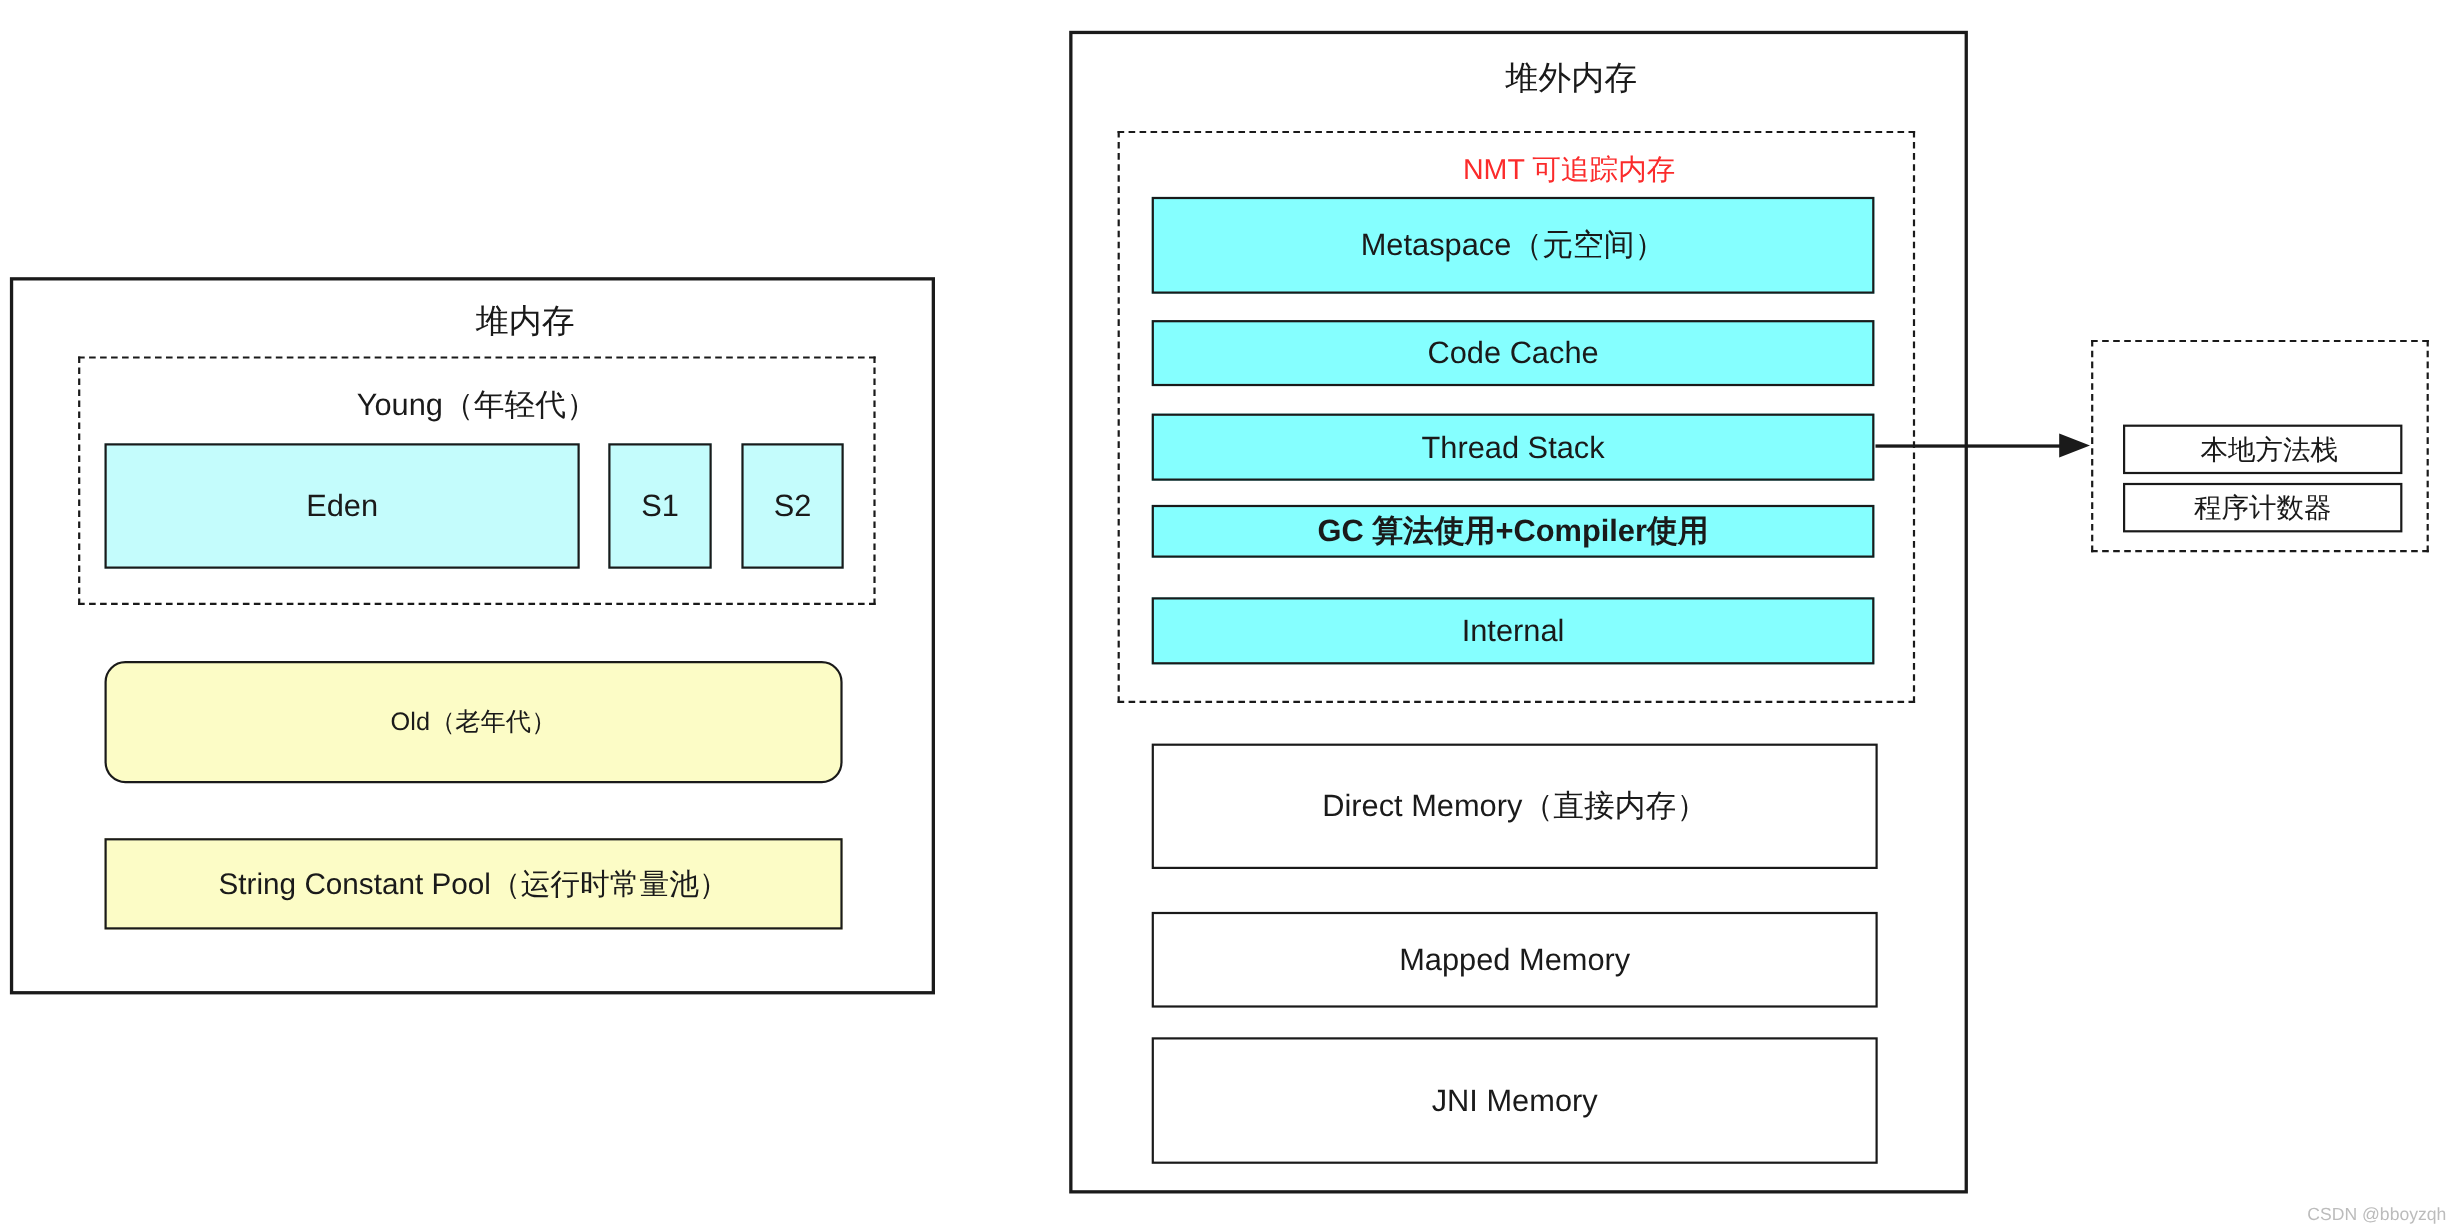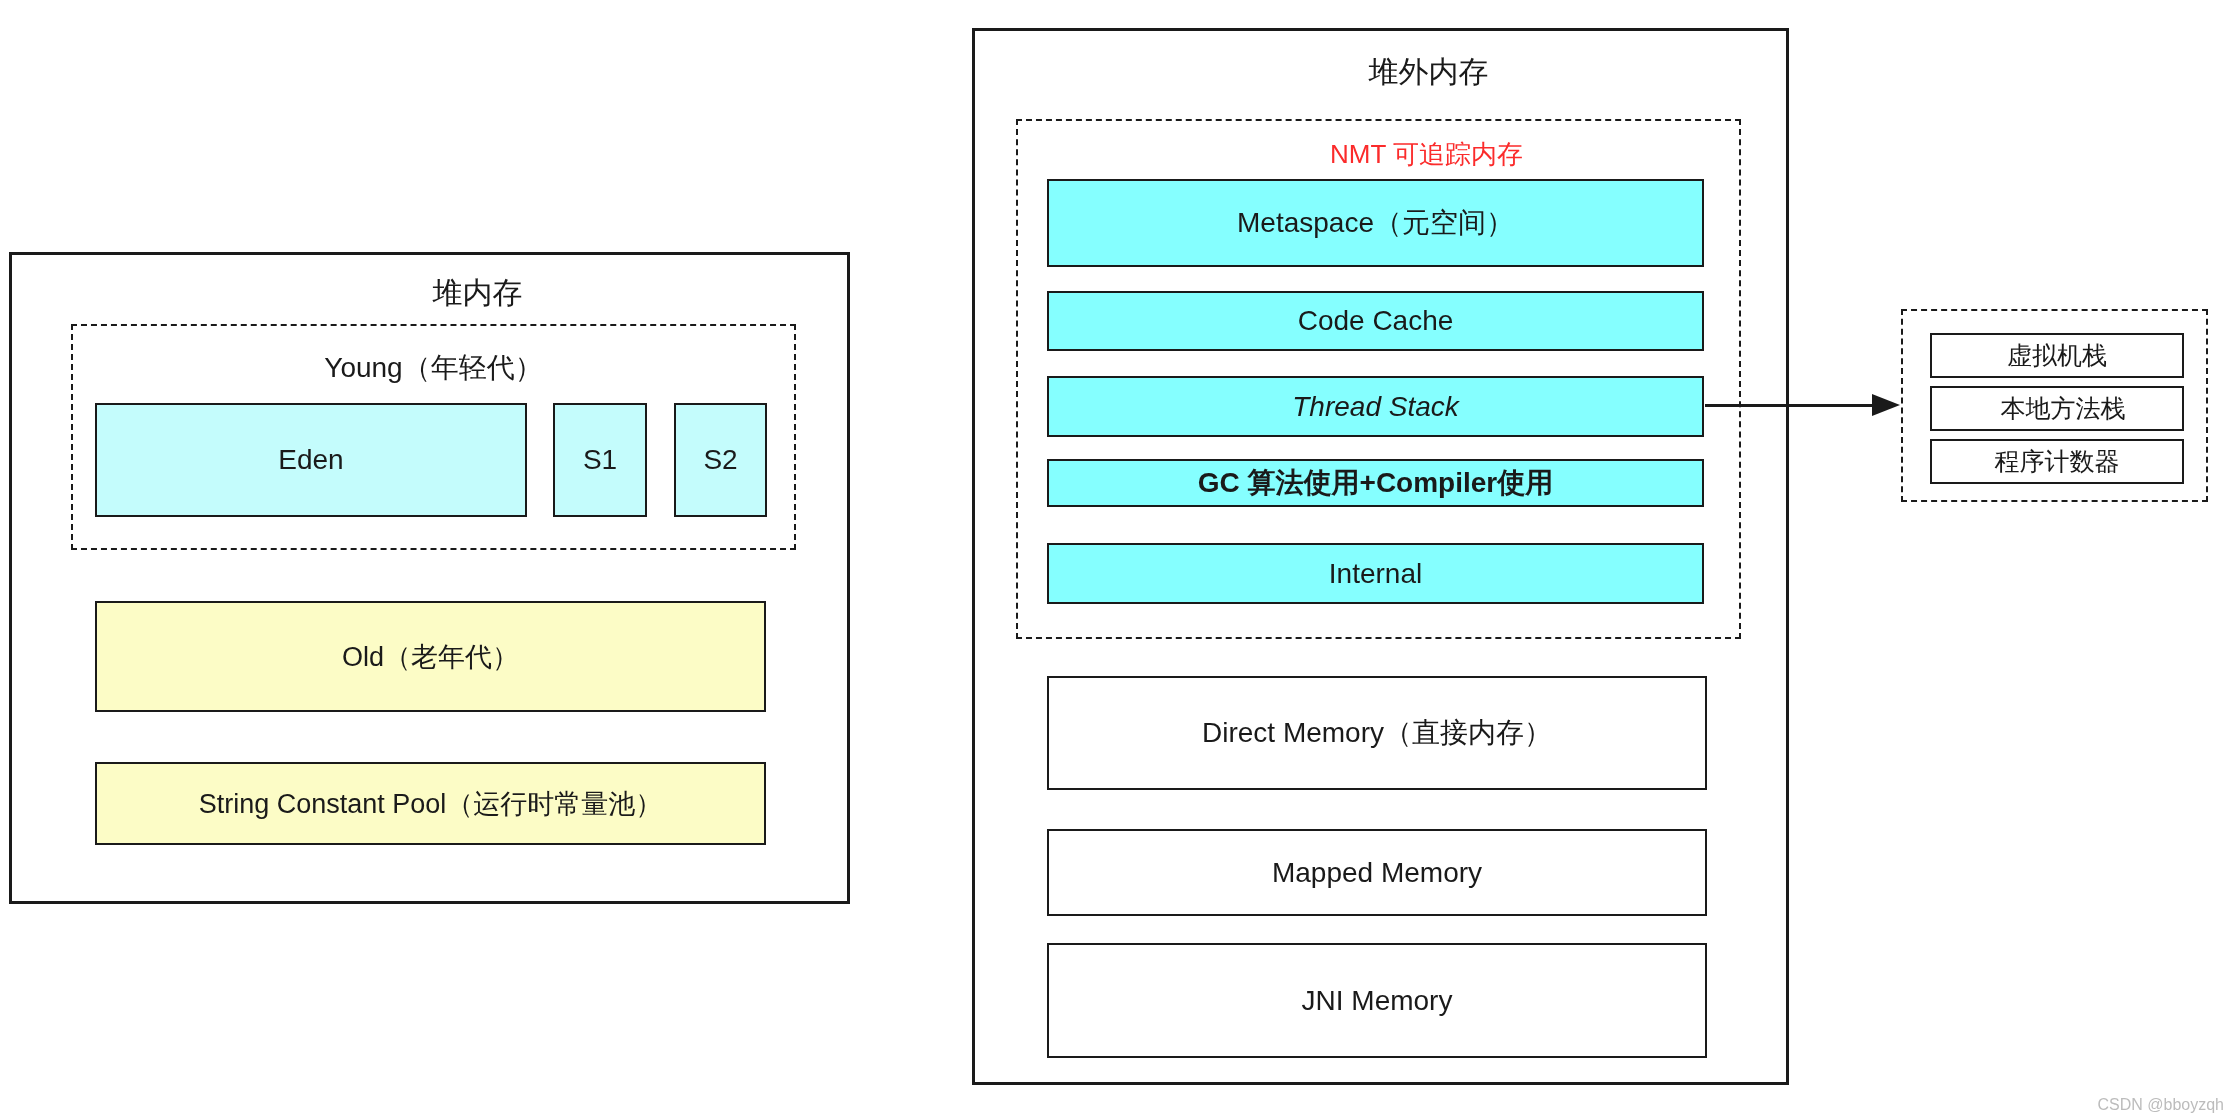--- a/index.html
+++ b/index.html
@@ -153,9 +153,6 @@
   </div>
 
   <div class="abs dashed" id="thread-detail-dashed"></div>
-  <div class="abs cell white-box" id="vm-stack-box">
-    <span>虚拟机栈</span>
-  </div>
   <div class="abs cell white-box" id="native-method-stack-box">
     <span>本地方法栈</span>
   </div>

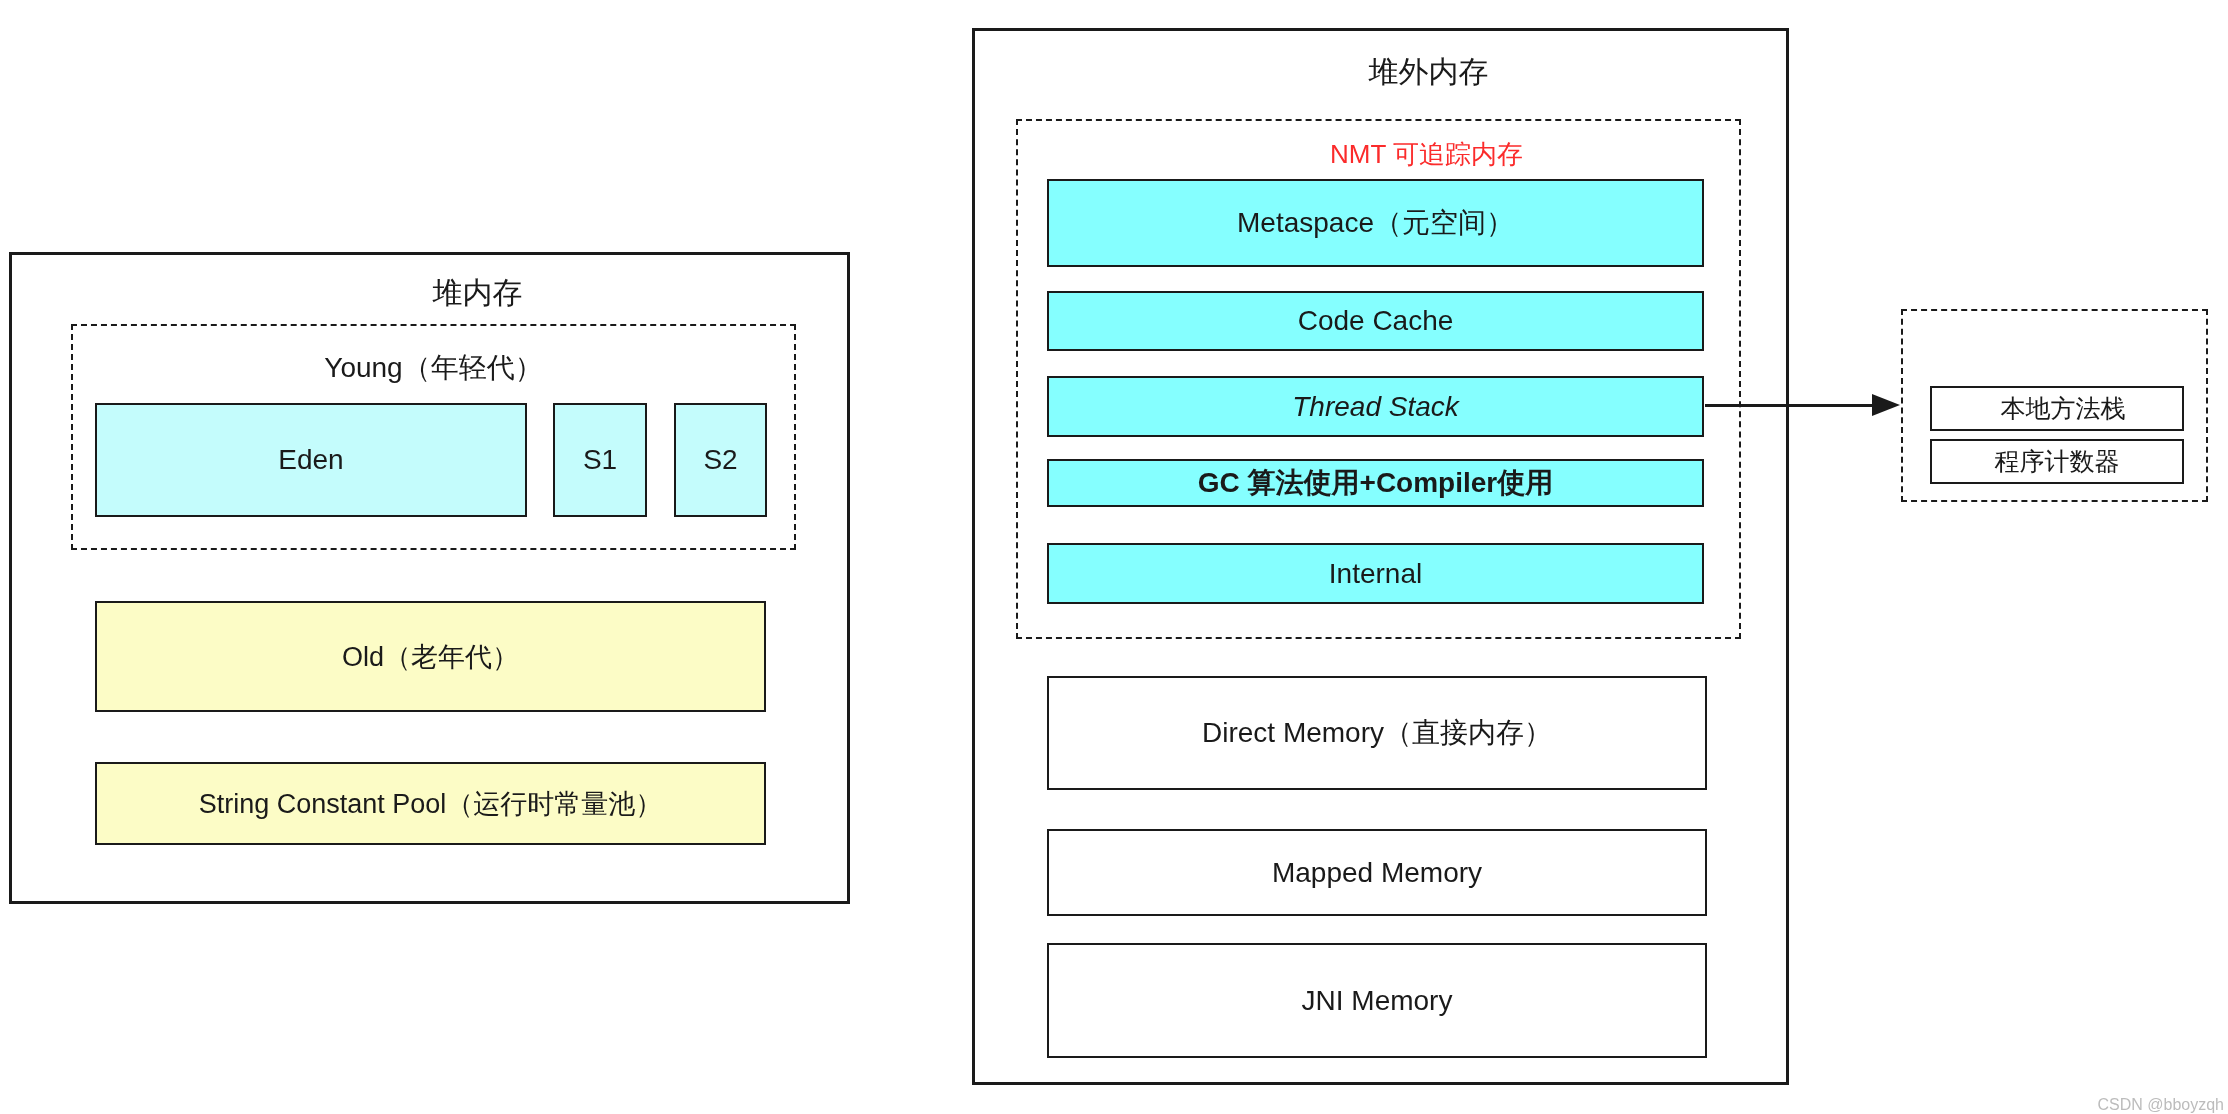--- a/index.html
+++ b/index.html
@@ -54,7 +54,7 @@
                    color: var(--nmt-red, #FB2B2B); }
   #metaspace-box    { left: 1047px; top: 179px; width: 657px; height: 88px; }
   #code-cache-box   { left: 1047px; top: 291px; width: 657px; height: 60px; }
-  #thread-stack-box { left: 1047px; top: 376px; width: 657px; height: 61px; font-style: italic; }
+  #thread-stack-box { left: 1047px; top: 376px; width: 657px; height: 61px; }
   #gc-compiler-box  { left: 1047px; top: 459px; width: 657px; height: 48px; font-weight: bold; }
   #internal-box     { left: 1047px; top: 543px; width: 657px; height: 61px; }
   #direct-memory-box { left: 1047px; top: 676px; width: 660px; height: 114px; }

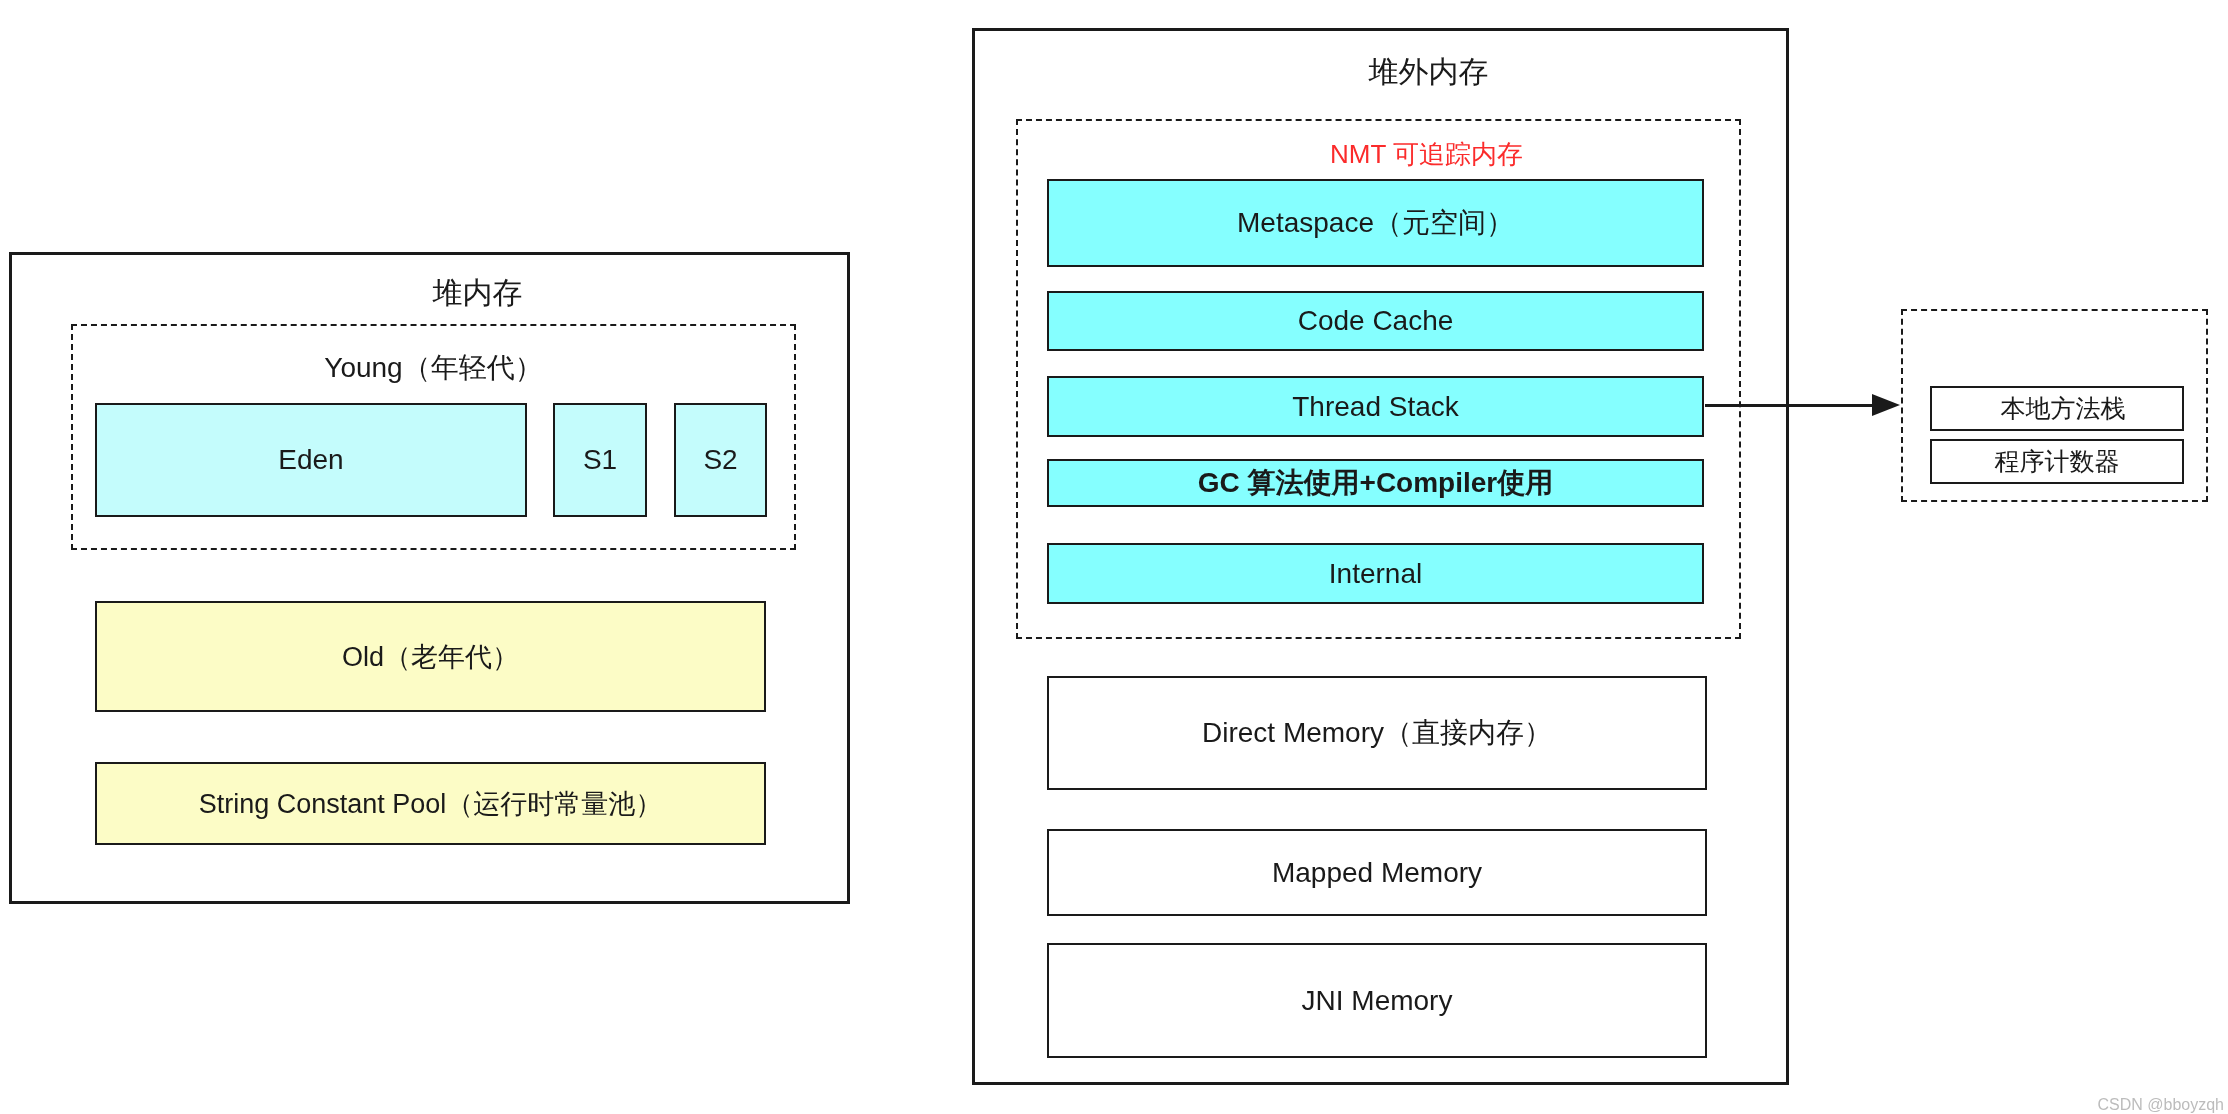--- a/index.html
+++ b/index.html
@@ -43,7 +43,7 @@
   #eden-box     { left: 95px;  top: 403px; width: 432px; height: 114px; }
   #s1-box       { left: 553px; top: 403px; width: 94px;  height: 114px; }
   #s2-box       { left: 674px; top: 403px; width: 93px;  height: 114px; }
-  #old-box      { left: 95px;  top: 601px; width: 671px; height: 111px; font-size: 27px; }
+  #old-box      { left: 95px;  top: 601px; width: 671px; height: 111px; font-size: 23px; border-radius: 19px; }
   #scp-box      { left: 95px;  top: 762px; width: 671px; height: 83px;  font-size: 27px; }
 
   

